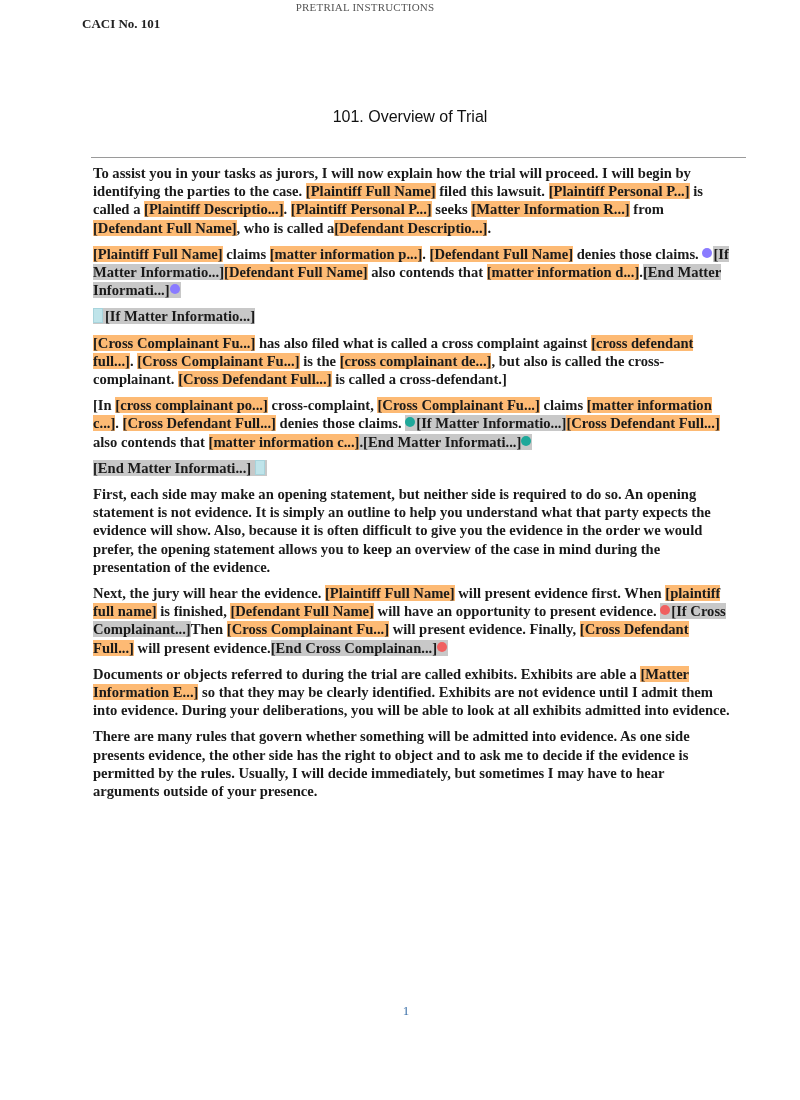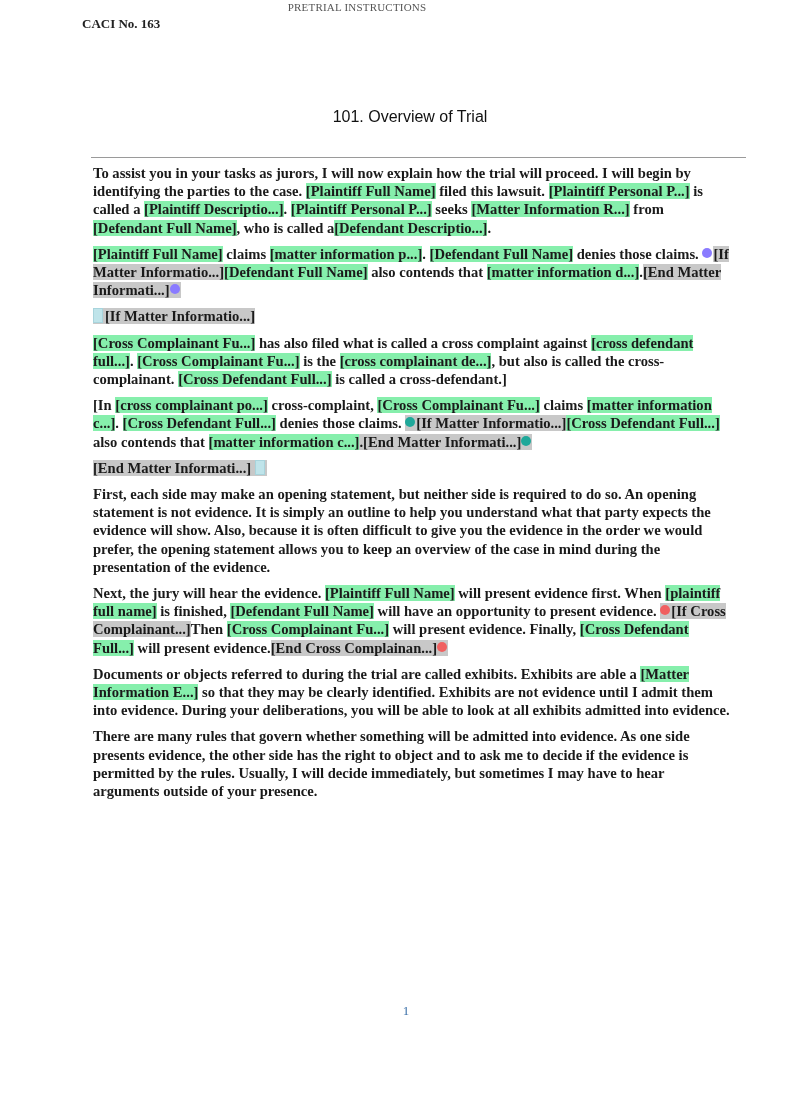--- a/index.html
+++ b/index.html
@@ -5,7 +5,7 @@
   html, body { margin: 0; padding: 0; background: #ffffff; }
   body { width: 800px; height: 1100px; position: relative; overflow: hidden;
          font-family: "Liberation Serif", "DejaVu Serif", serif; color: #1a1a1a; }
-  .running-header { position: absolute; top: 1px; left: 8px; width: 698px; text-align: center;
+  .running-header { position: absolute; top: 1px; left: 16px; width: 698px; text-align: center;
          font-size: 11px; color: #555; letter-spacing: 0.2px; }
   .caci-no { position: absolute; top: 16px; left: 82px; font-size: 13px; font-weight: bold; color: #222; }
   .title { position: absolute; top: 108px; left: 0; width: 820px; text-align: center;

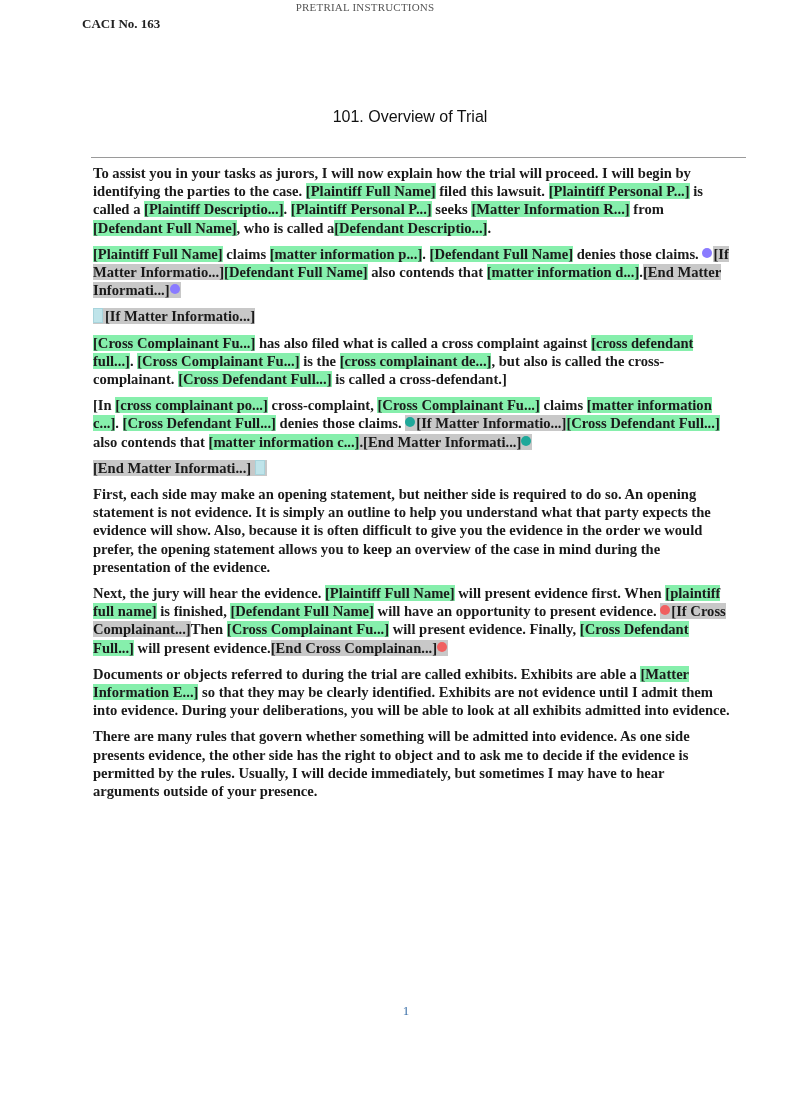--- a/index.html
+++ b/index.html
@@ -28,7 +28,7 @@
 <body>
 
 <div class="running-header">PRETRIAL INSTRUCTIONS</div>
-<div class="caci-no">CACI  No.  163</div>
+<div class="caci-no">CACI  No.  101</div>
 <div class="title">101. Overview of Trial</div>
 <div class="rule"></div>
 

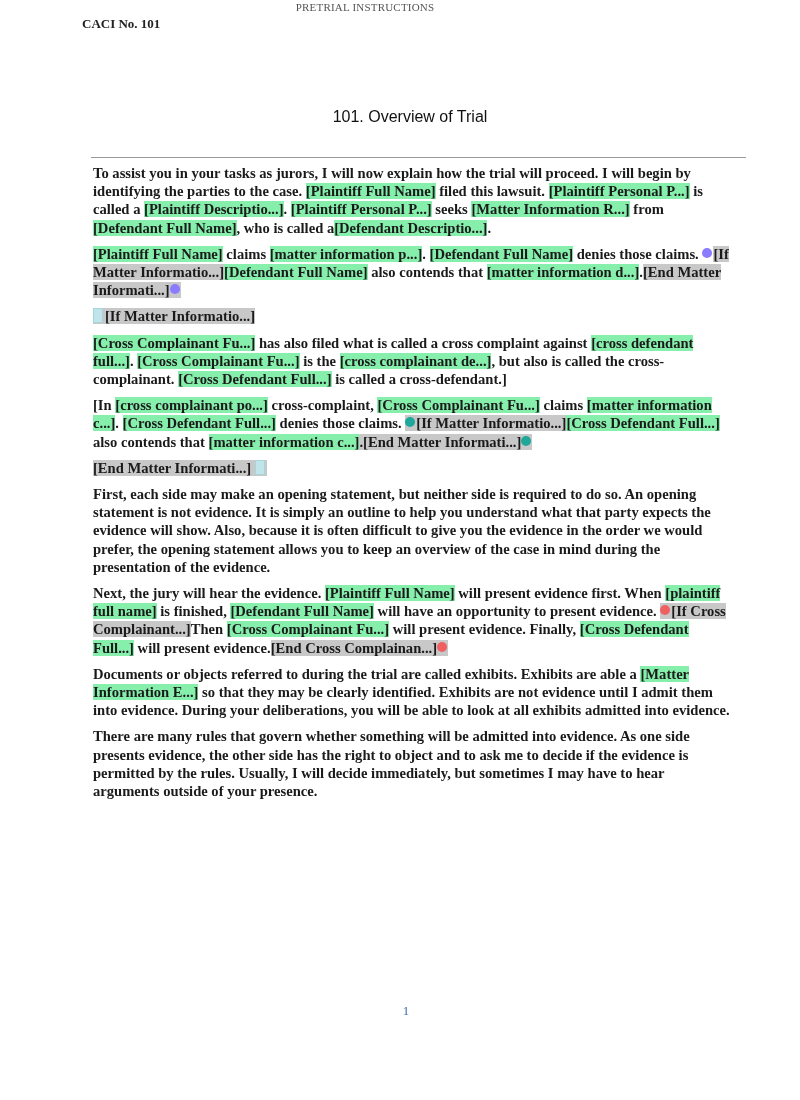--- a/index.html
+++ b/index.html
@@ -14,7 +14,7 @@
   .content { position: absolute; top: 164px; left: 93px; width: 640px; font-size: 14.6px;
          line-height: 18.2px; font-weight: bold; }
   .content p { margin: 0 0 8px 0; }
-  .hl { background: #86efac; }
+  .hl { background: #fdba74; }
   .fld { background: #c8c8c8; }
   .dot { display: inline-block; width: 10px; height: 10px; border-radius: 50%; vertical-align: 1px; margin-right: 1px; }
   .dot.purple { background: #8a7bff; }

